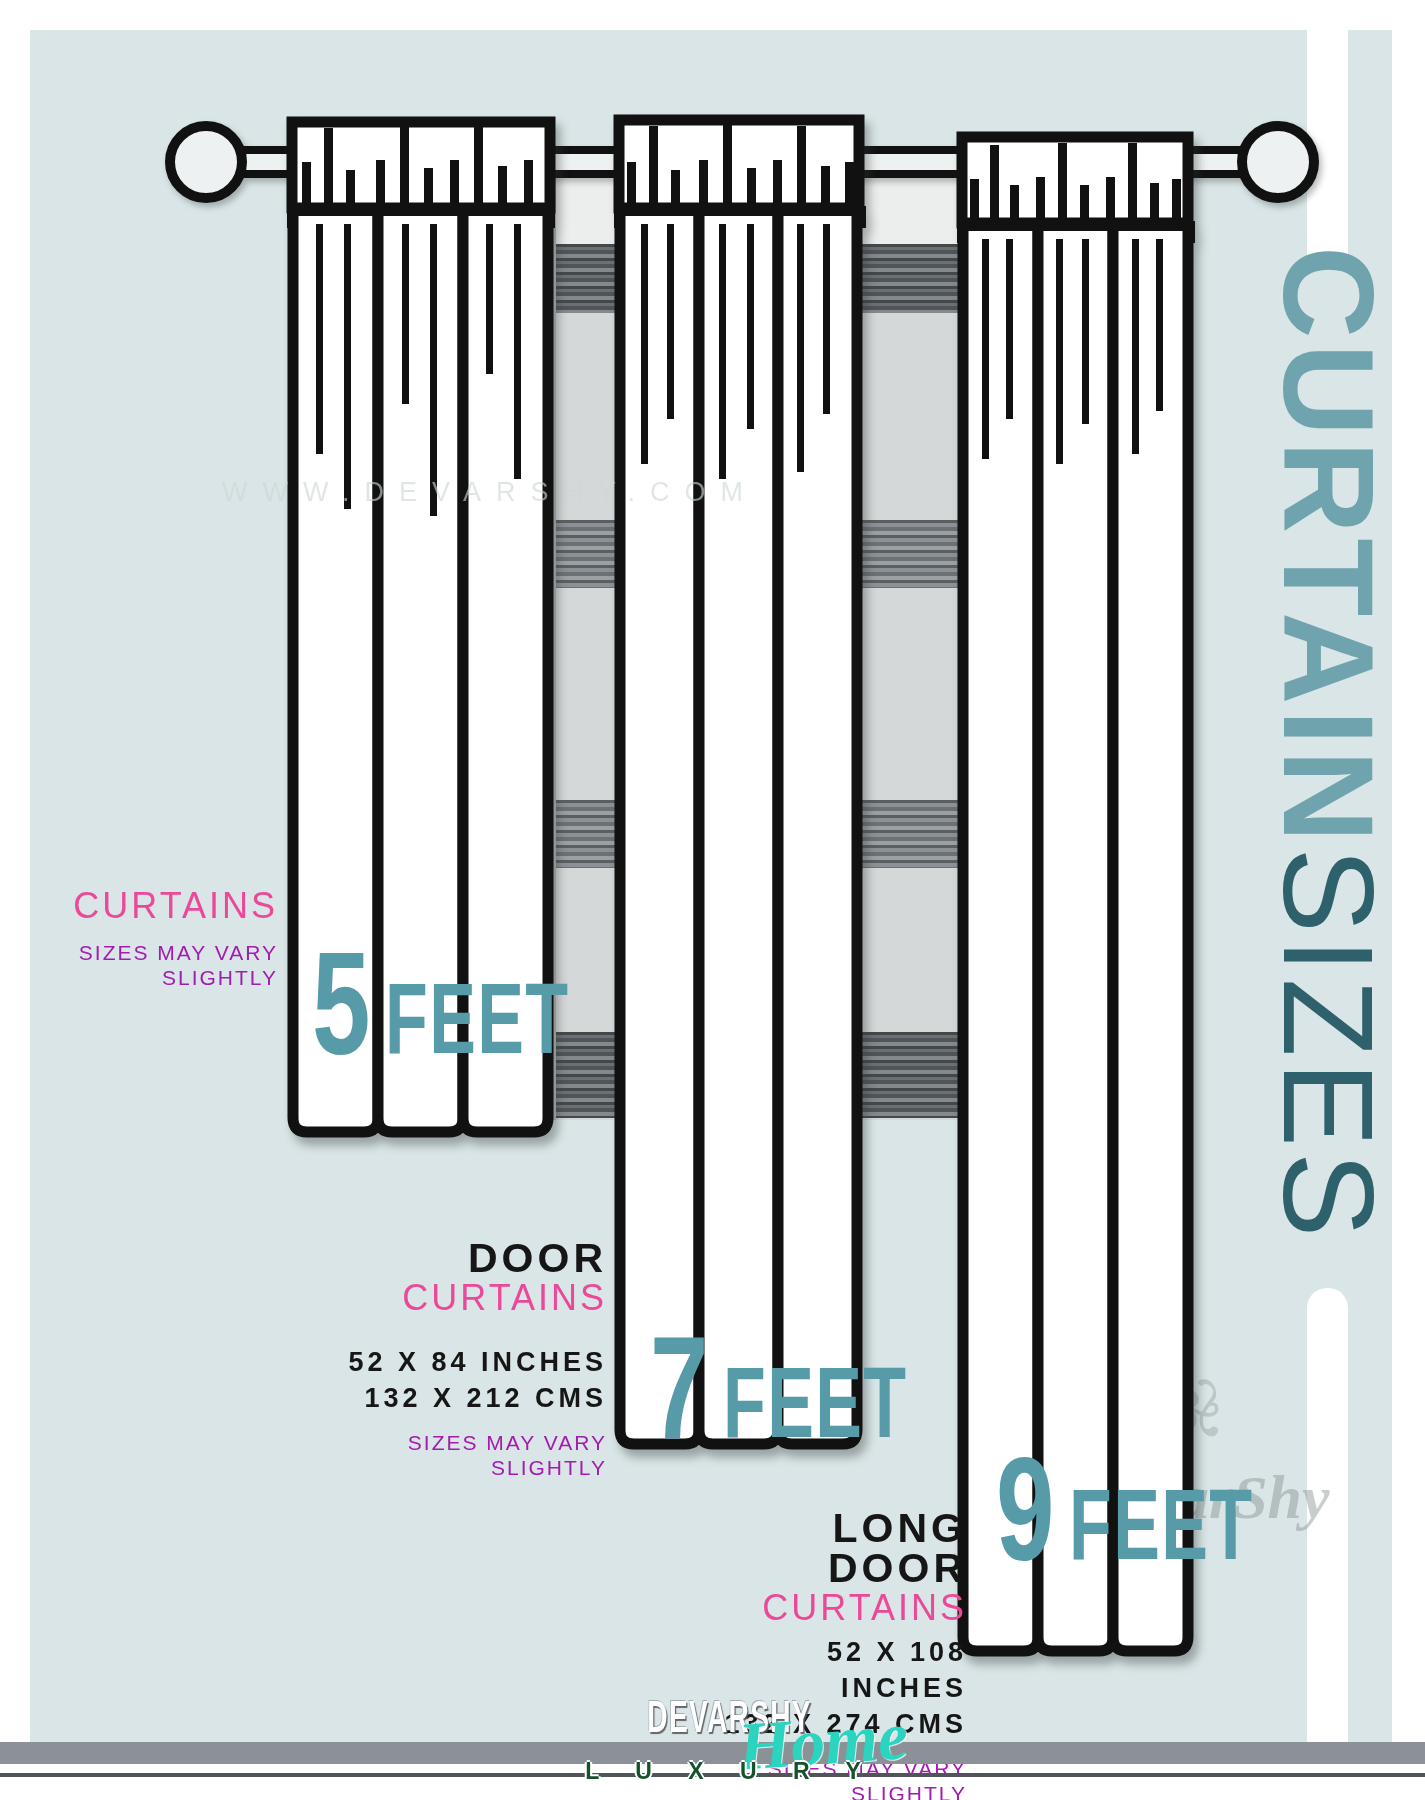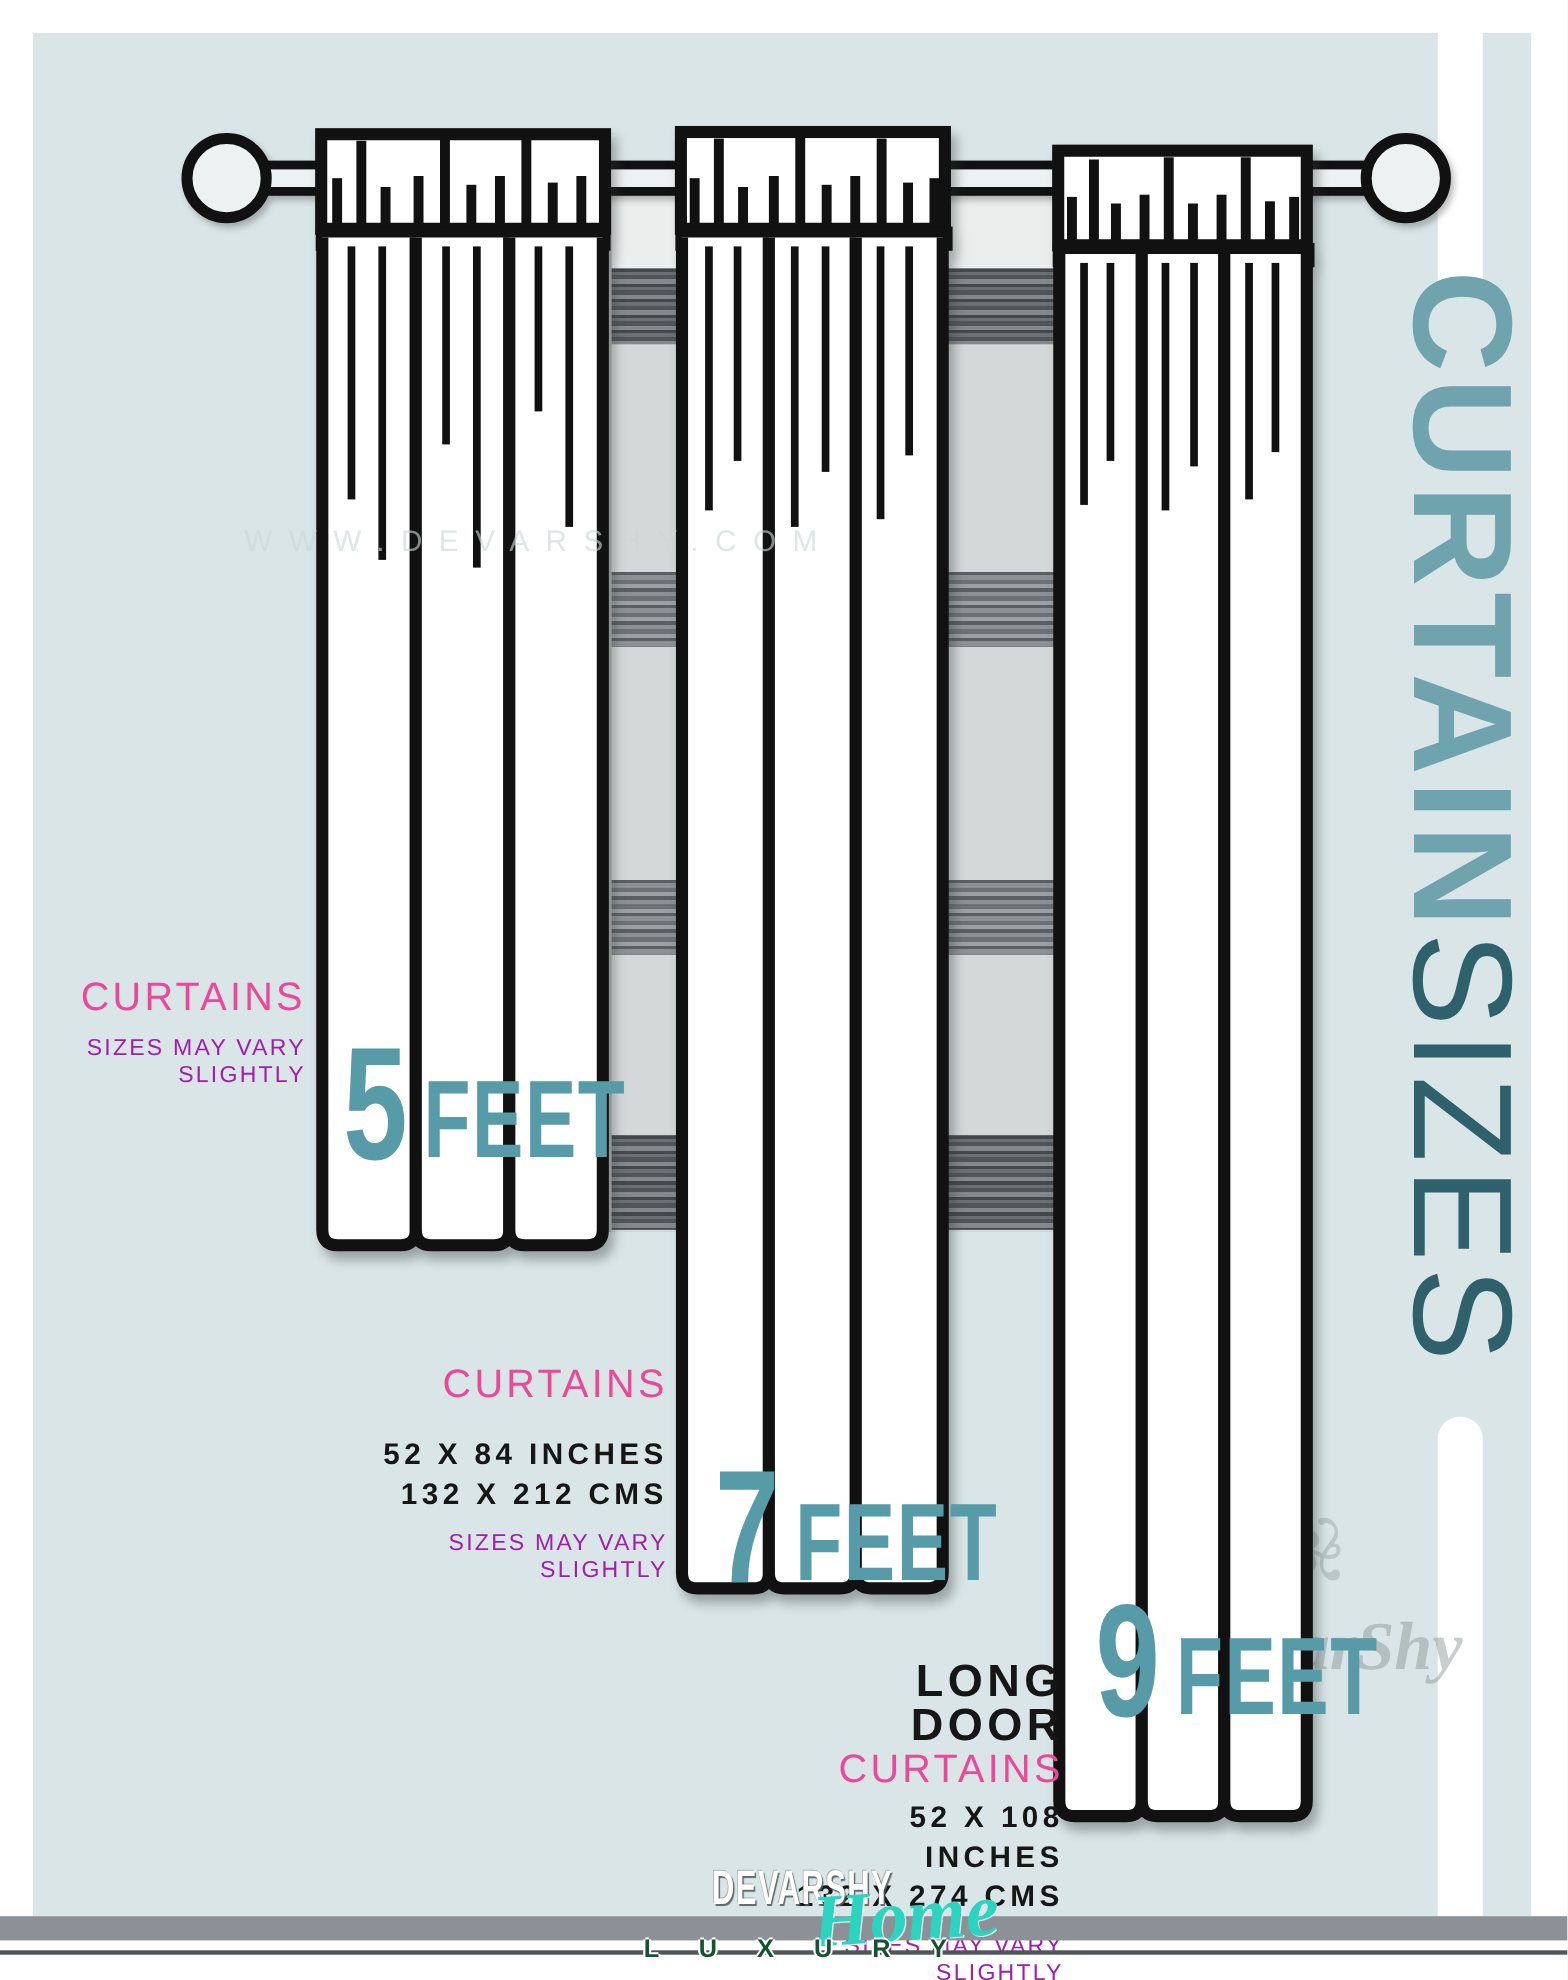--- a/index.html
+++ b/index.html
@@ -207,6 +207,7 @@
 </div>
 
 <div class="abs spec" id="spec-door">
+  <div class="h">DOOR</div>
   <div class="sub">CURTAINS</div>
   <div class="dims">
     <div class="dim">52 X 84 INCHES</div>

